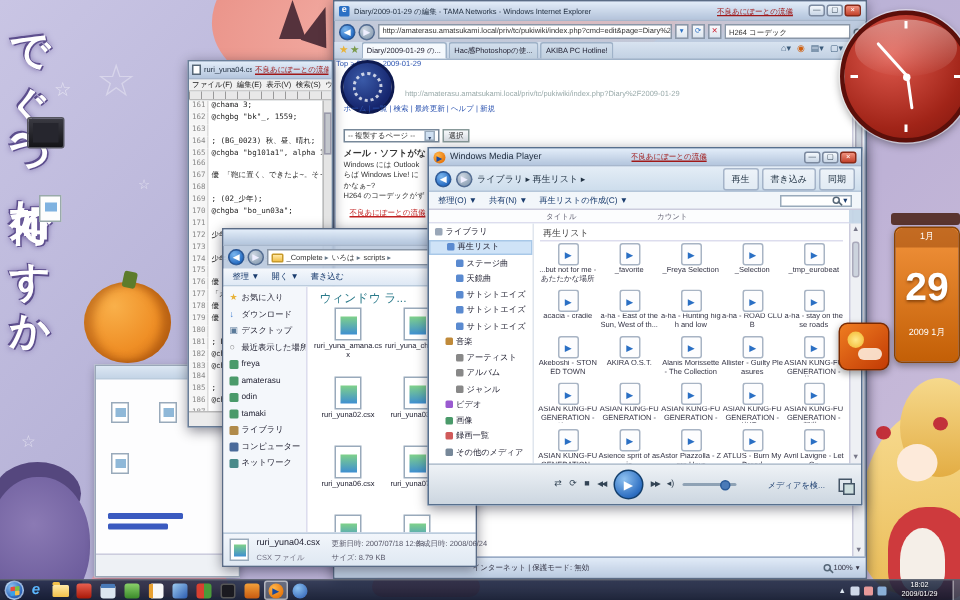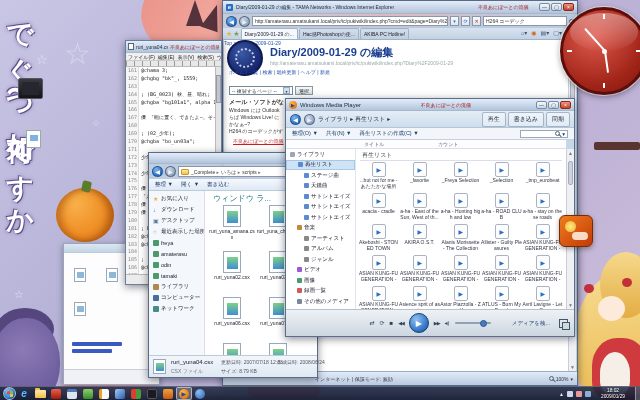--- a/index.html
+++ b/index.html
@@ -406,7 +406,6 @@
     </div>
     <div class="ie-page">
       <div class="site-logo"></div>
-      <div class="page-heading">Diary/2009-01-29 の編集</div>
       <div class="page-perma">http://amaterasu.amatsukami.local/priv/tc/pukiwiki/index.php?Diary%2F2009-01-29</div>
       <div class="page-navlinks">ホーム | 一覧 | 検索 | 最終更新 | ヘルプ | 新規</div>
       <div class="page-bcrumb">Top &gt; Diary &gt; 2009-01-29</div>

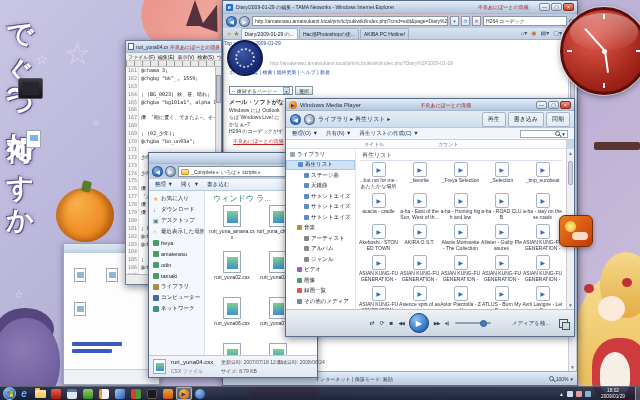--- a/index.html
+++ b/index.html
@@ -933,6 +933,11 @@
     <div class="clock-gloss"></div>
   </div>
   <div class="gadget-datestrip z-gadget"></div>
+  <div class="gadget-cal z-gadget">
+    <div class="cal-month">1月</div>
+    <div class="cal-day">29</div>
+    <div class="cal-foot">2009 1月</div>
+  </div>
   <div class="gadget-weather z-gadget">
     <div class="sun"></div>
     <div class="cloudlet"></div>

